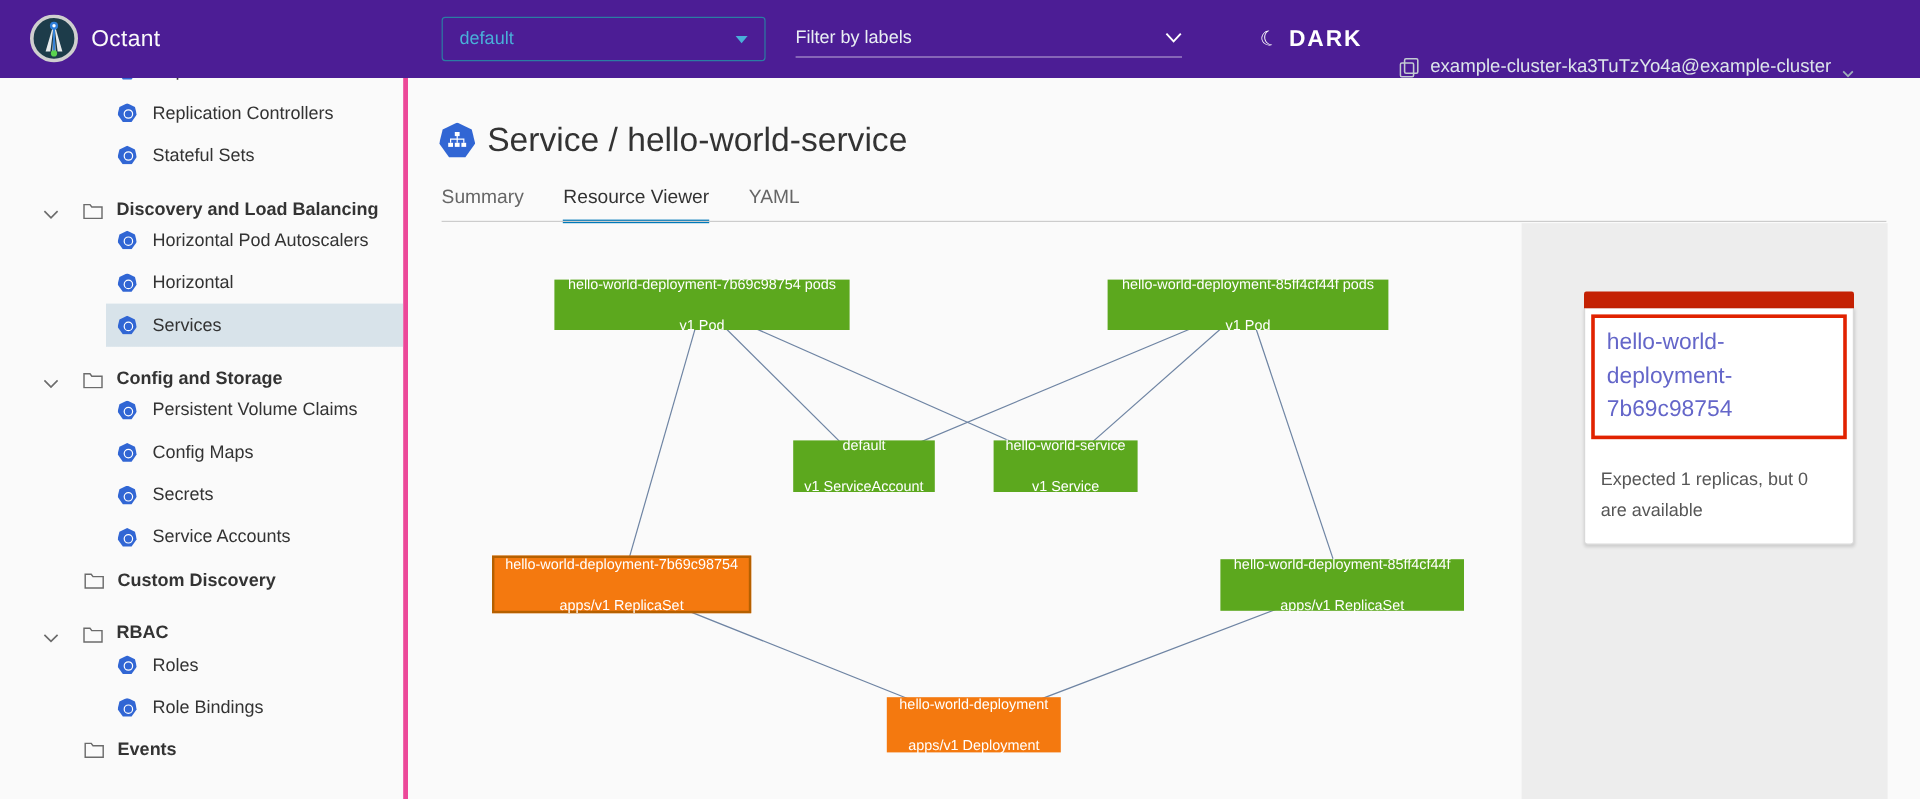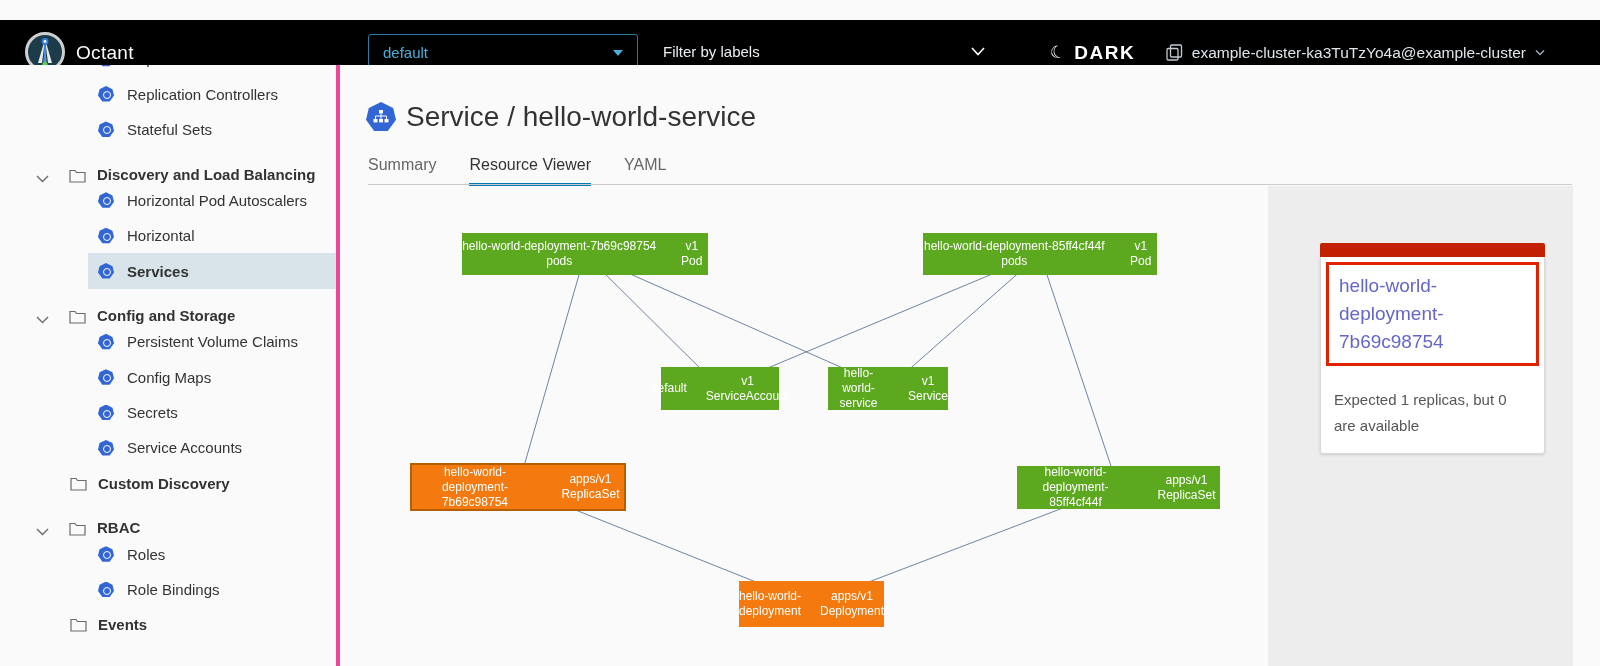--- a/index.html
+++ b/index.html
@@ -8,7 +8,7 @@
   .stage { position:absolute; inset:0; width:1600px; height:666px; }
 
   
-  .navbar { position:absolute; left:0; top:0; width:1600px; height:65px; background:#000000;margin-top:20px; }
+  .navbar { position:absolute; left:0; top:0; width:1600px; height:65px; background:#4c1d95; }
   .logo { position:absolute; left:25px; top:12px; width:40px; height:40px; }
   .app-name { position:absolute; left:76px; top:0; height:65px; display:flex; align-items:center;
               color:#fafafa; font-size:19px; letter-spacing:.3px; }

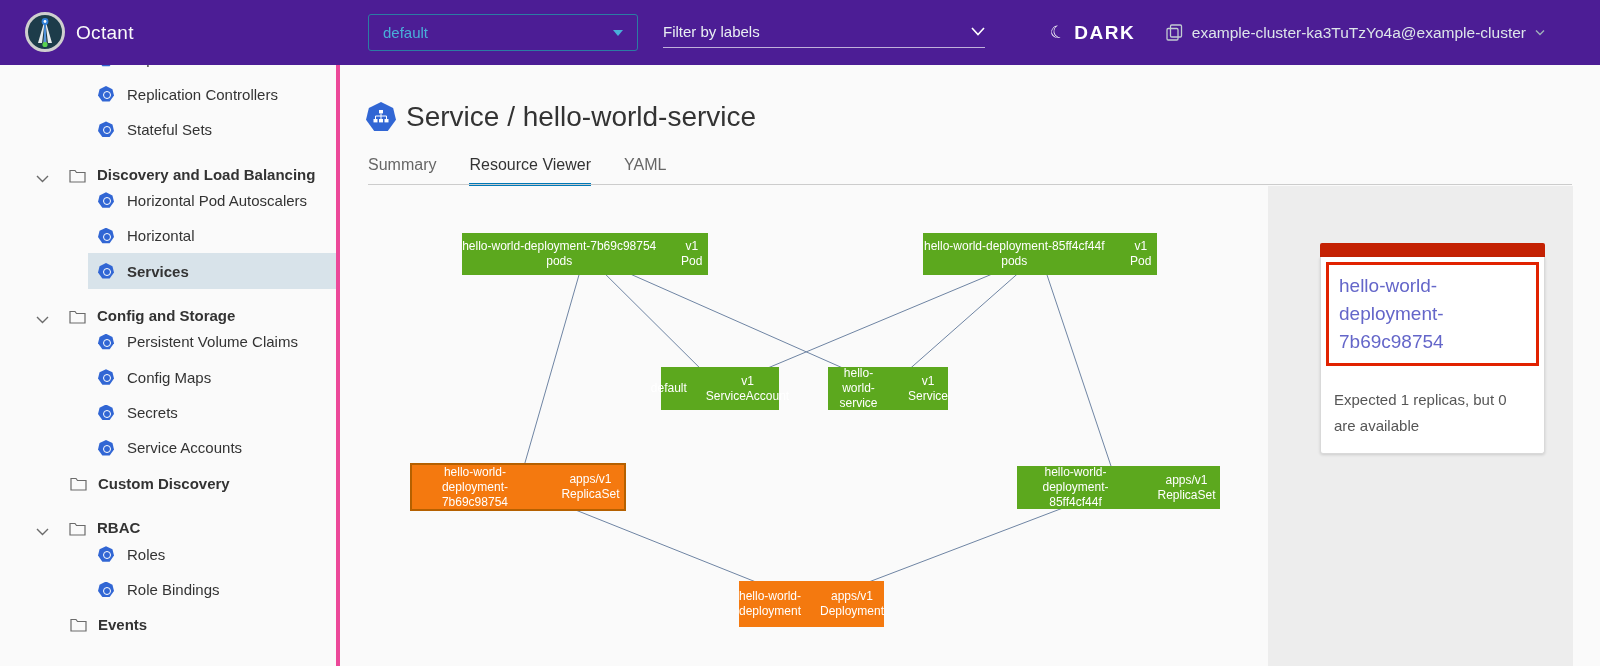--- a/index.html
+++ b/index.html
@@ -26,7 +26,7 @@
                  gap:9px; color:#fff; cursor:pointer; }
   .moon-icon { font-size:17px; line-height:1; transform:rotate(-12deg); }
   .dark-label { font-size:19px; font-weight:bold; letter-spacing:1.5px; }
-  .context { position:absolute; right:55px; top:0; height:65px; display:flex; align-items:center;
+  .context { position:absolute; right:55px; top:0; height:65px; display:flex; align-items:flex-end;
              gap:9px; color:#dde5ea; font-size:15.5px; cursor:pointer; }
 
   

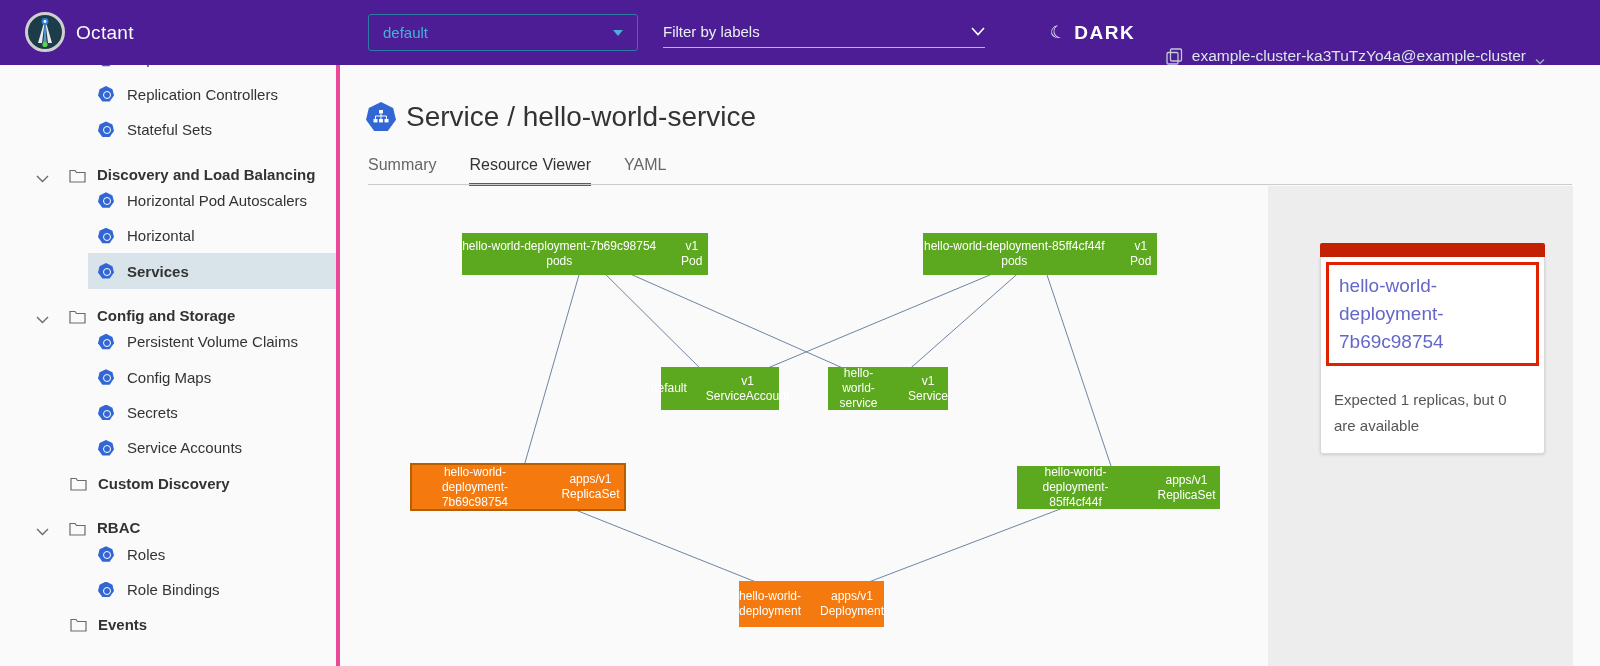--- a/index.html
+++ b/index.html
@@ -63,8 +63,8 @@
 
   
   .edges { position:absolute; left:0; top:0; width:1260px; height:601px; }
-  .node { position:absolute; display:flex; flex-direction:row; align-items:center;
-          justify-content:center; color:#fff; font-size:12px; line-height:15px; text-align:center;
+  .node { position:absolute; display:flex; flex-direction:column; align-items:center;
+          justify-content:center; color:#fff; font-size:12px; line-height:15px; text-align:right;
           cursor:pointer;gap:19px; }
   .node.ok { background:#5ca81e; }
   .node.warn { background:#f4790f; }

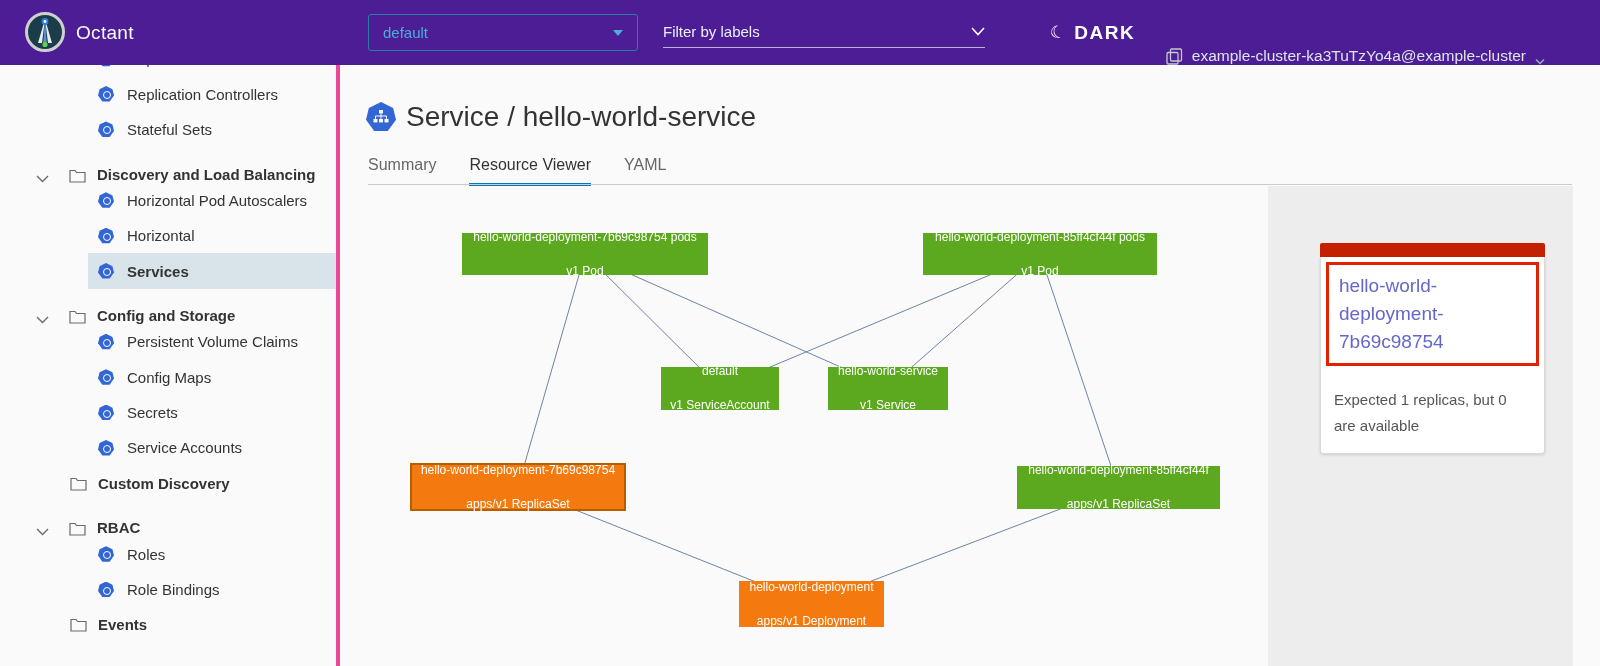--- a/index.html
+++ b/index.html
@@ -34,7 +34,7 @@
              border-right:4px solid #ec4899; overflow:hidden; }
   .nav-list { margin-top:-24px; }
   .srow { height:35.4px; display:flex; align-items:center; font-size:15px; color:#333; cursor:pointer; }
-  .srow.selected { background:linear-gradient(to right, transparent 88px, #d8e3ea 88px);font-weight:bold; }
+  .srow.selected { background:linear-gradient(to right, transparent 88px, #d8e3ea 88px); }
   .srow .k8s-icon { margin-left:98px; }
   .srow .label { margin-left:13px; }
   .srow.group { font-weight:bold;align-items:flex-end; }

